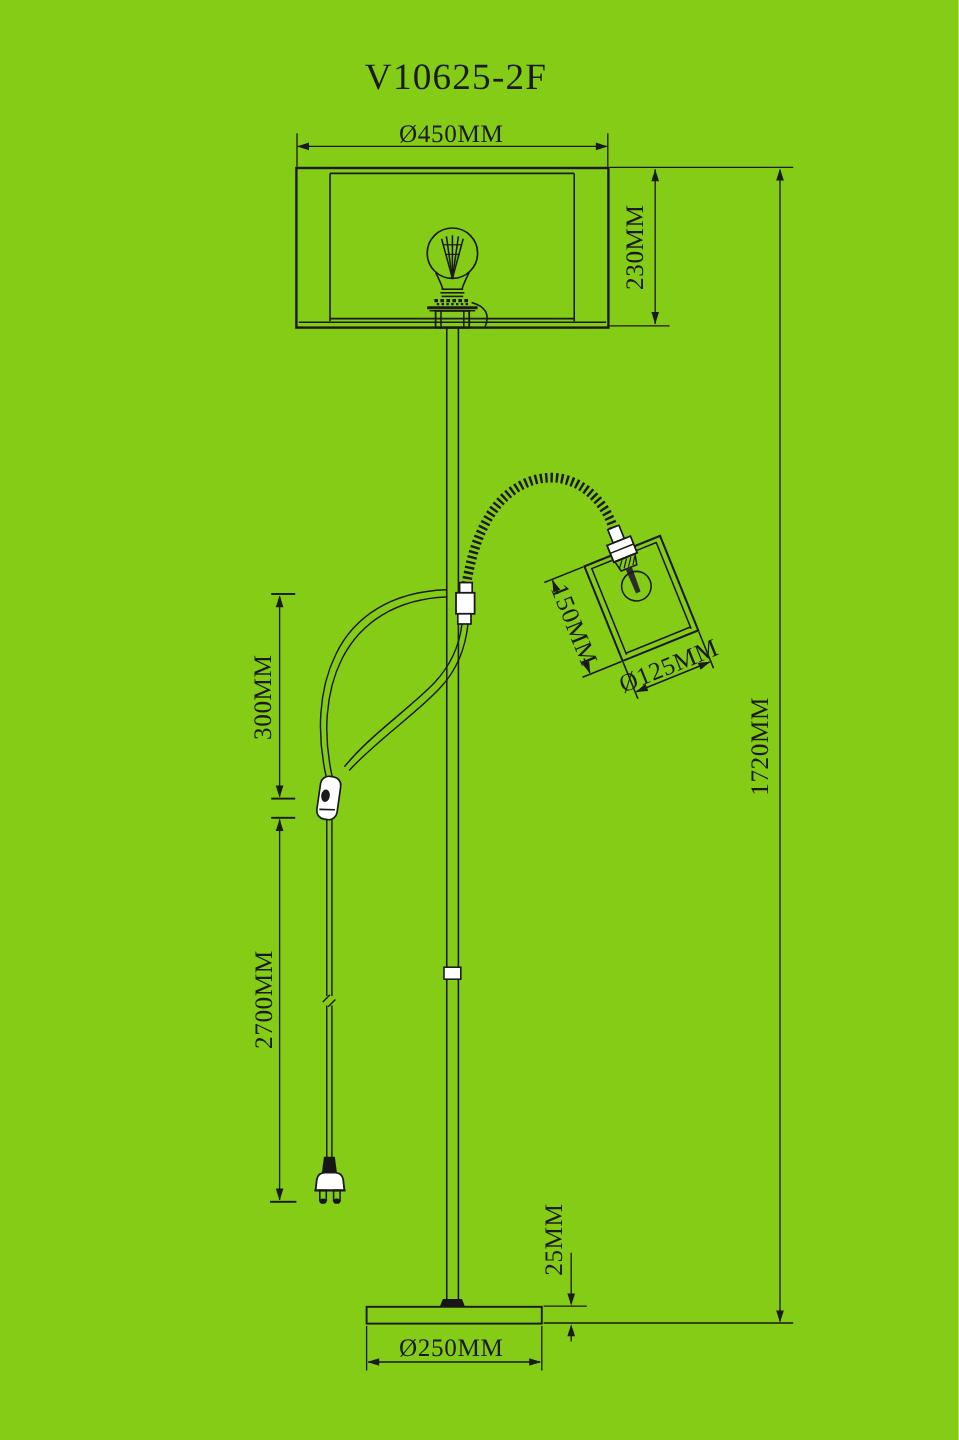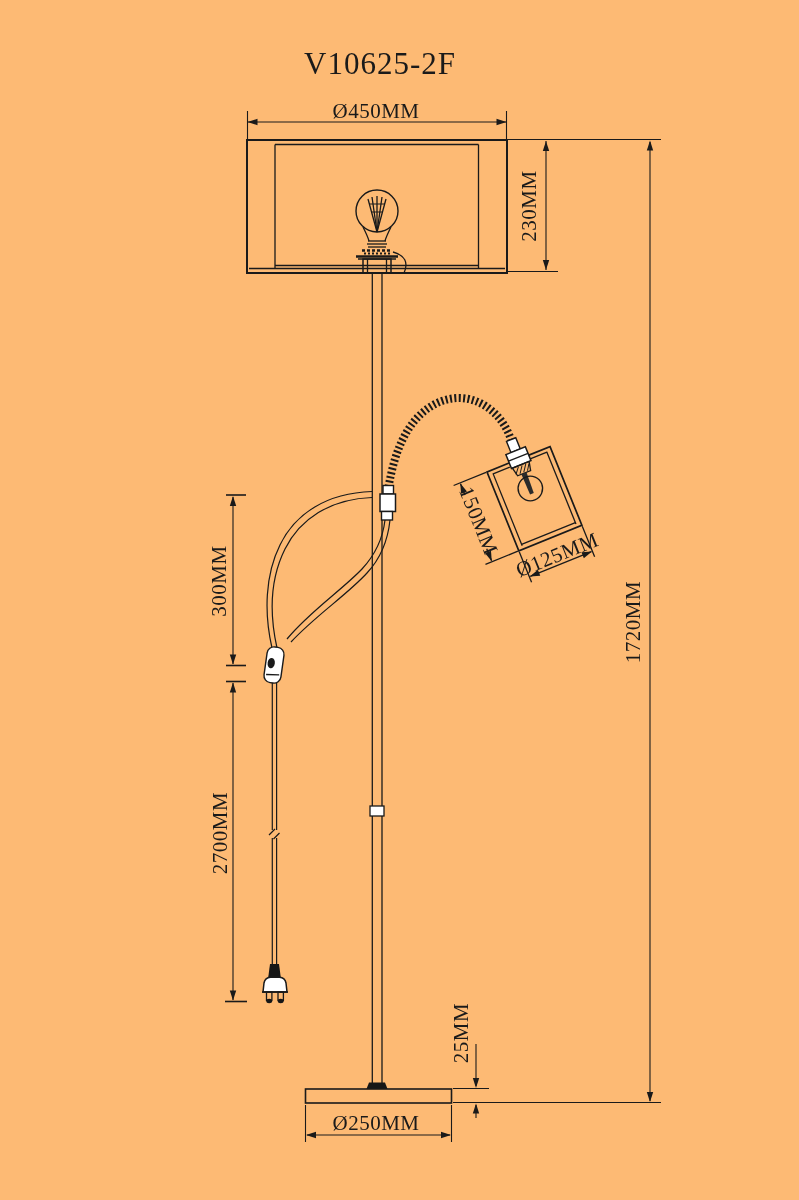--- a/index.html
+++ b/index.html
@@ -6,7 +6,7 @@
   .page{
     position:relative;
     width:799px;height:1200px;
-    background:#fdba74;
+    background:#84cc16;
     font-family:"Liberation Serif", serif;
     overflow:hidden;
   }

